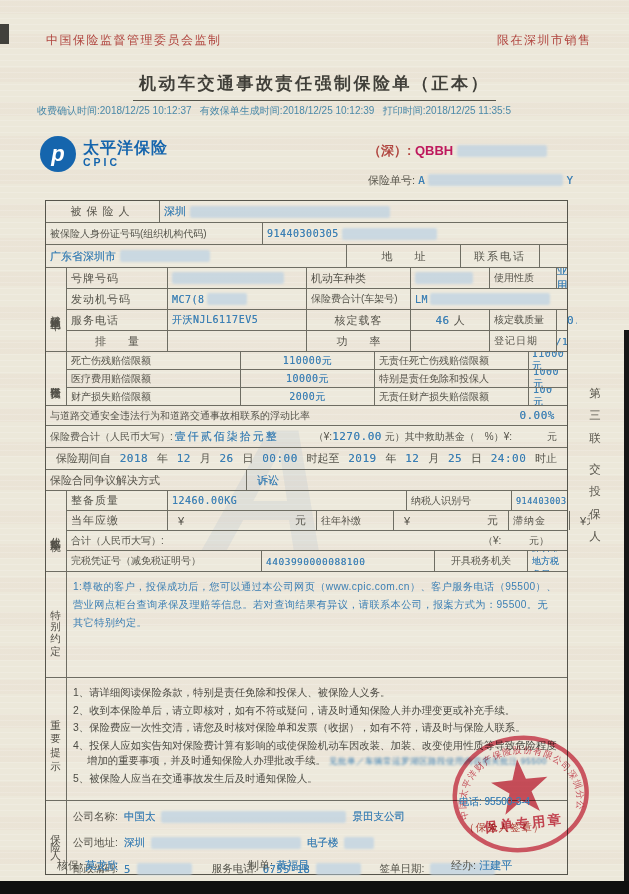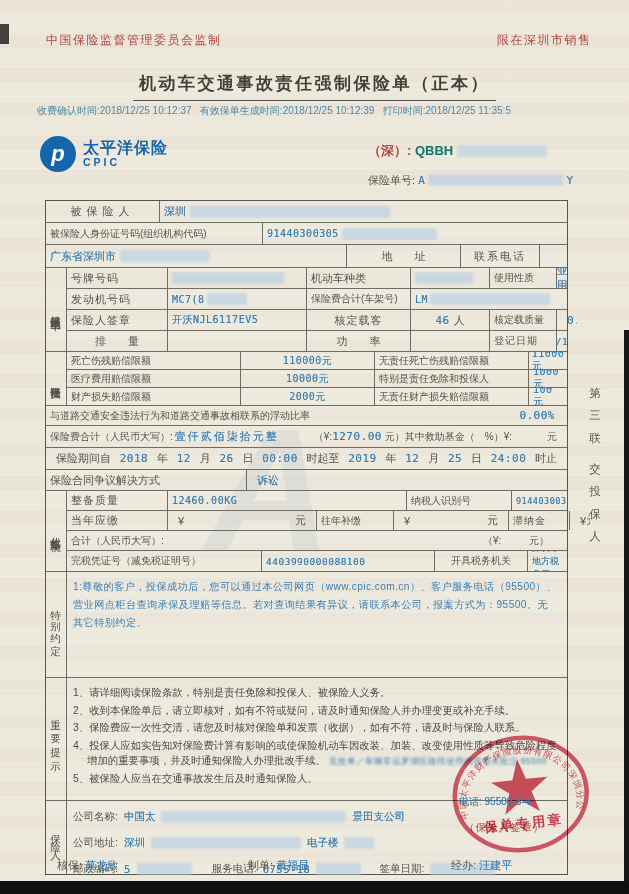--- a/index.html
+++ b/index.html
@@ -28,7 +28,7 @@
   .logo-name{font-size:16px;font-weight:bold;color:#1565ad;letter-spacing:1px;line-height:1.05;}
   .logo-sub{font-size:10.5px;color:#1565ad;letter-spacing:3px;font-weight:bold;}
   .branch{left:368px;top:142px;font-size:13px;font-weight:bold;}
-  .branch .code{color:#0f766e;}
+  .branch .code{color:#be185d;}
   .policy-line{left:368px;top:173px;font-size:11px;}
   
   .side-note{width:14px;font-size:11.5px;color:#57544b;line-height:1.95;text-align:center;}

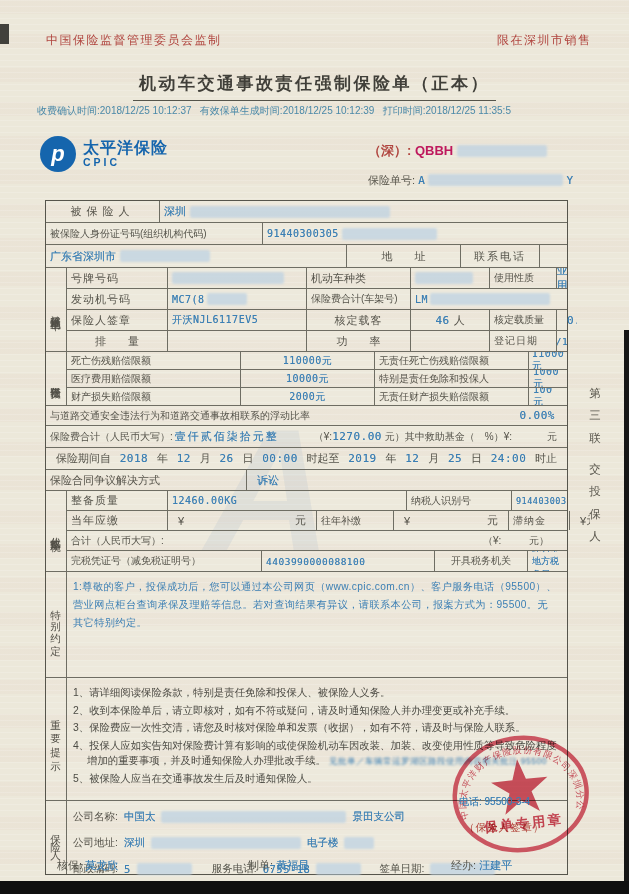--- a/index.html
+++ b/index.html
@@ -169,7 +169,7 @@
           </div>
         </div>
         <div class="row" style="height:20px">
-          <div class="c lbl ls1" style="flex:0 0 92px">保险人签章</div>
+          <div class="c lbl ls1" style="flex:0 0 92px">服务电话</div>
           <div class="c" style="flex:0 0 130px">
               <span class="v mono f10 fuzz">开沃NJL6117EV5</span>
             </div>

